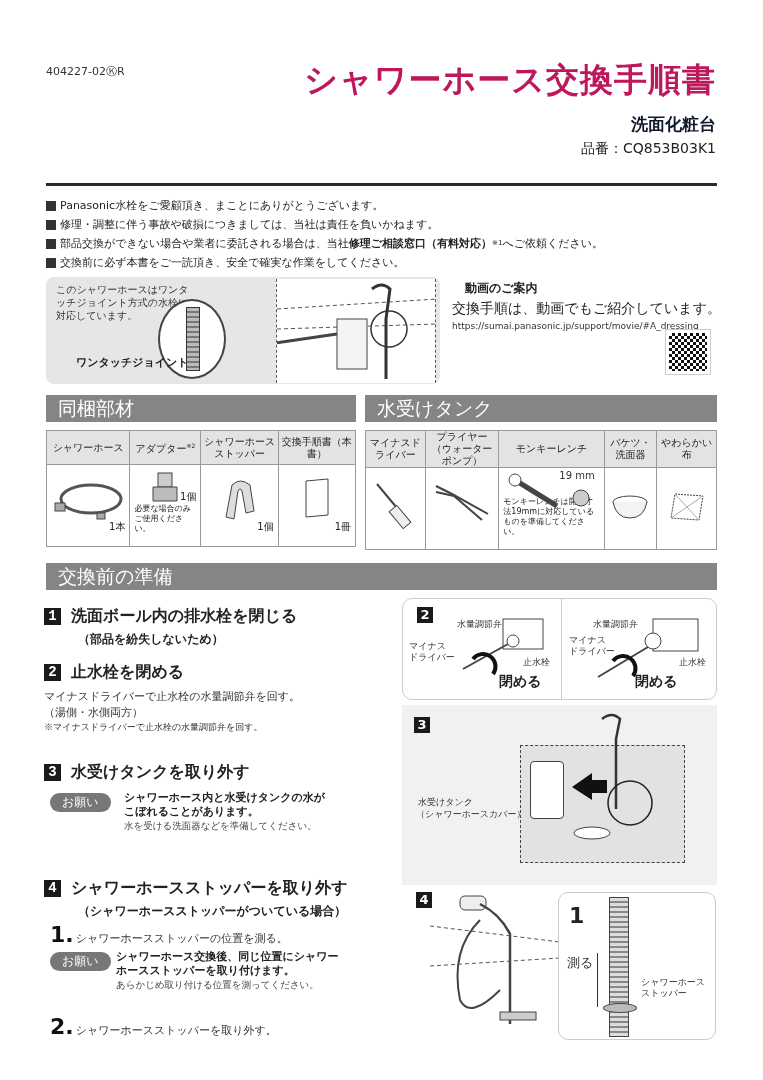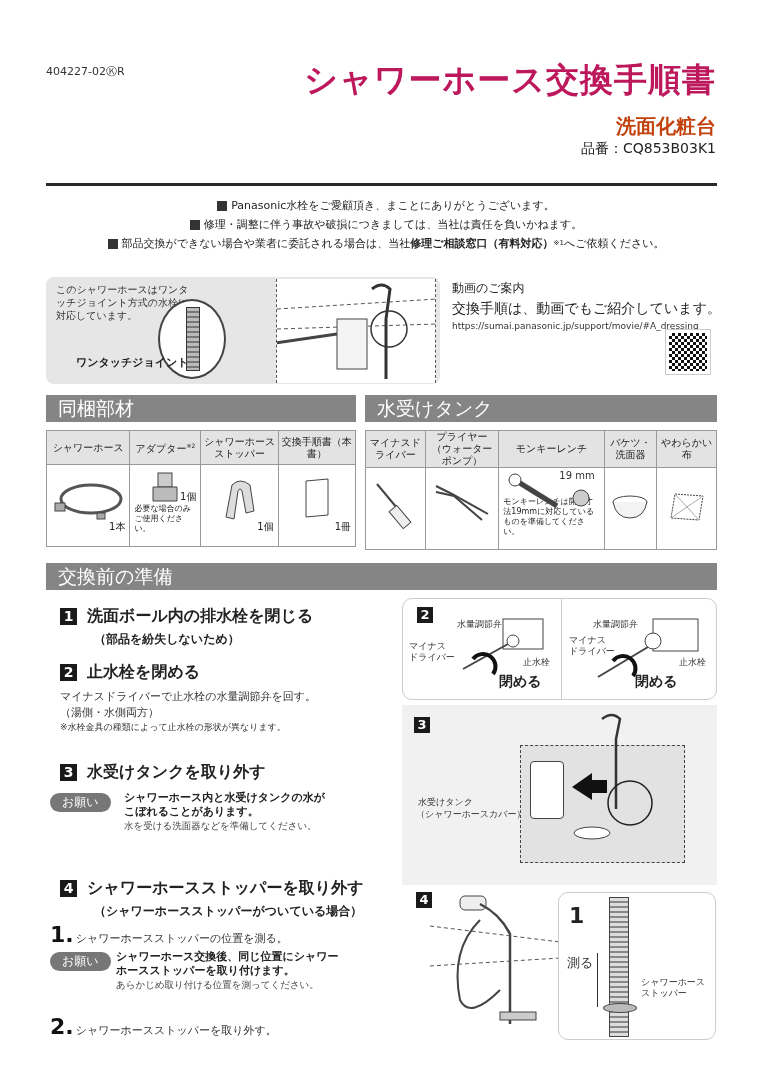--- a/index.html
+++ b/index.html
@@ -7,7 +7,7 @@
   .abs { position: absolute; }
   .docid { left: 46px; top: 64px; font-size: 11px; color: #333; }
   .title { right: 47px; top: 58px; font-size: 33px; font-weight: bold; letter-spacing: 1px; color: #be185d; }
-  .subtitle { right: 47px; top: 113px; font-size: 20px; font-weight: bold; color: #c2410c; }
+  .subtitle { right: 47px; top: 113px; font-size: 17px; font-weight: bold; color: #0f172a; }
   .partno { right: 47px; top: 140px; font-size: 14px; color: #222; }
   .rule { left: 46px; top: 183px; width: 671px; height: 3px; background: #2a2a2a; }
   .notes { left: 46px; top: 196px; width: 680px; font-size: 11px; line-height: 19px; }

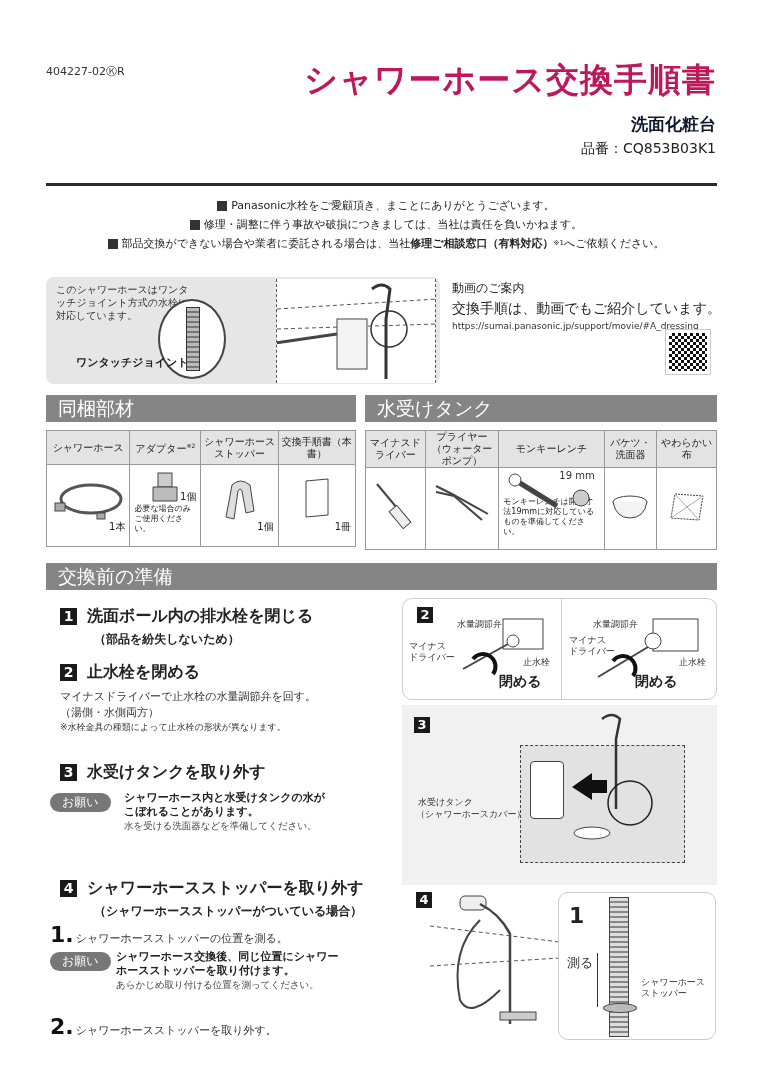--- a/index.html
+++ b/index.html
@@ -11,7 +11,7 @@
   .partno { right: 47px; top: 140px; font-size: 14px; color: #222; }
   .rule { left: 46px; top: 183px; width: 671px; height: 3px; background: #2a2a2a; }
   .notes { left: 46px; top: 196px; width: 680px; font-size: 11px; line-height: 19px; }
-  .note { display: flex; align-items: center; white-space: nowrap; justify-content: center; }
+  .note { display: flex; align-items: center; white-space: nowrap; }
   .sq { display: inline-block; width: 10px; height: 10px; background: #333; margin-right: 4px; flex: none; }
   .note b { font-weight: bold; }
   .note sup { font-size: 7px; }

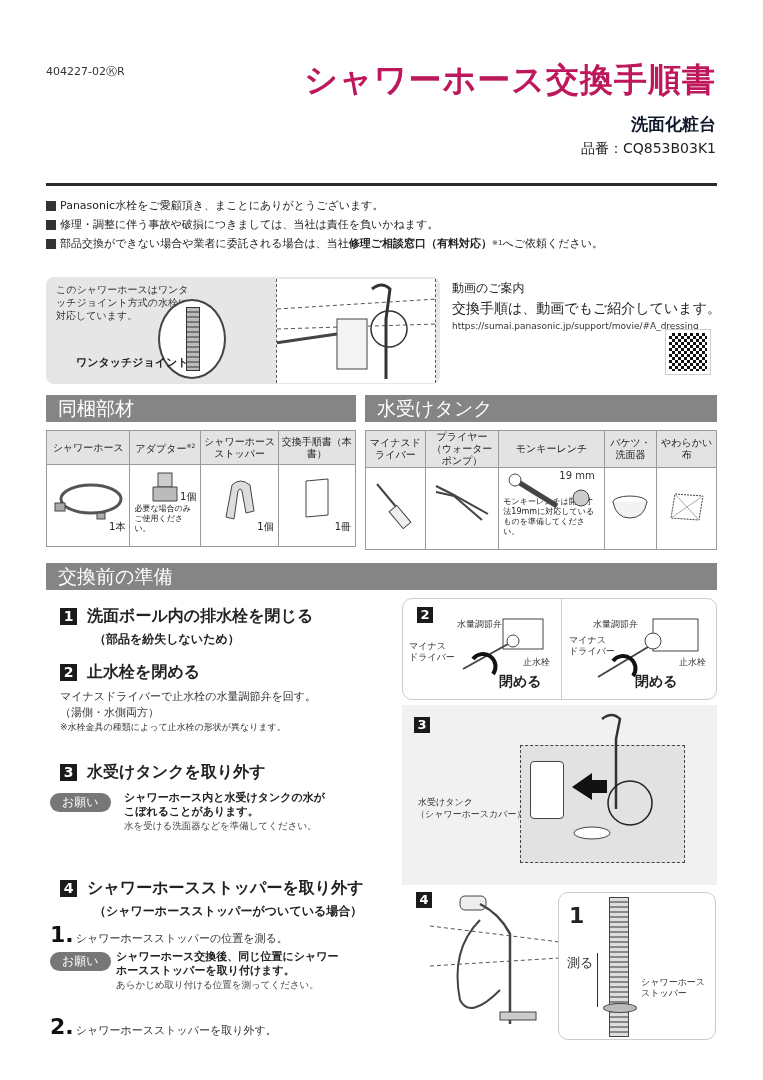--- a/index.html
+++ b/index.html
@@ -82,6 +82,10 @@
       <sup>※1</sup>
       <span>へご依頼ください。</span>
     </div>
+  <div class="note">
+      <span class="sq"></span>
+      <span>交換前に必ず本書をご一読頂き、安全で確実な作業をしてください。</span>
+    </div>
 </div>
 
 <div class="abs infobox">

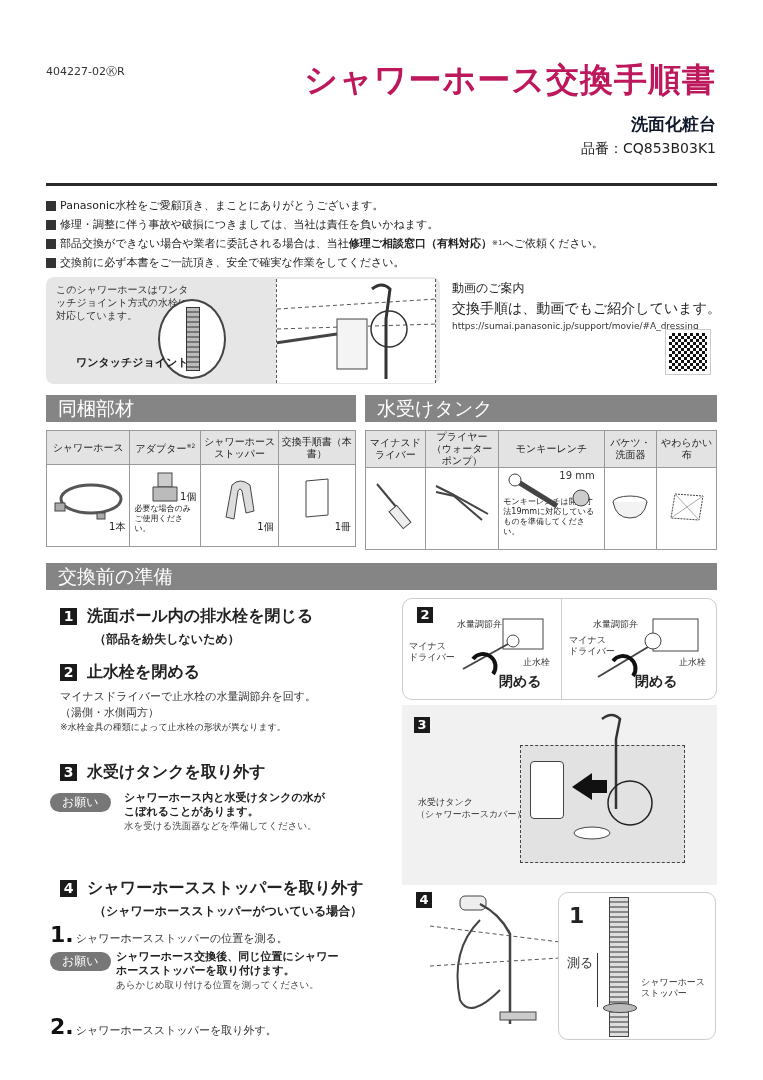--- a/index.html
+++ b/index.html
@@ -22,7 +22,7 @@
   .infobox .hose-pipe { position: absolute; left: 140px; top: 30px; width: 14px; height: 64px; background: repeating-linear-gradient(#bbb 0 3px, #777 3px 5px); border: 1px solid #333; }
   .infobox .illus { position: absolute; left: 230px; top: 2px; width: 160px; height: 104px; background: #fff; border-left: 1px dashed #555; border-right: 1px dashed #555; }
   .video { left: 452px; top: 280px; width: 270px; }
-  .video .h { font-size: 12px; font-weight: normal; }
+  .video .h { font-size: 12px; font-weight: bold; margin-left: 13px; }
   .video .t { font-size: 14px; margin-top: 3px; }
   .video .u { font-size: 9px; margin-top: 3px; color: #333; }
   .qr { left: 666px; top: 330px; width: 44px; height: 44px; background:

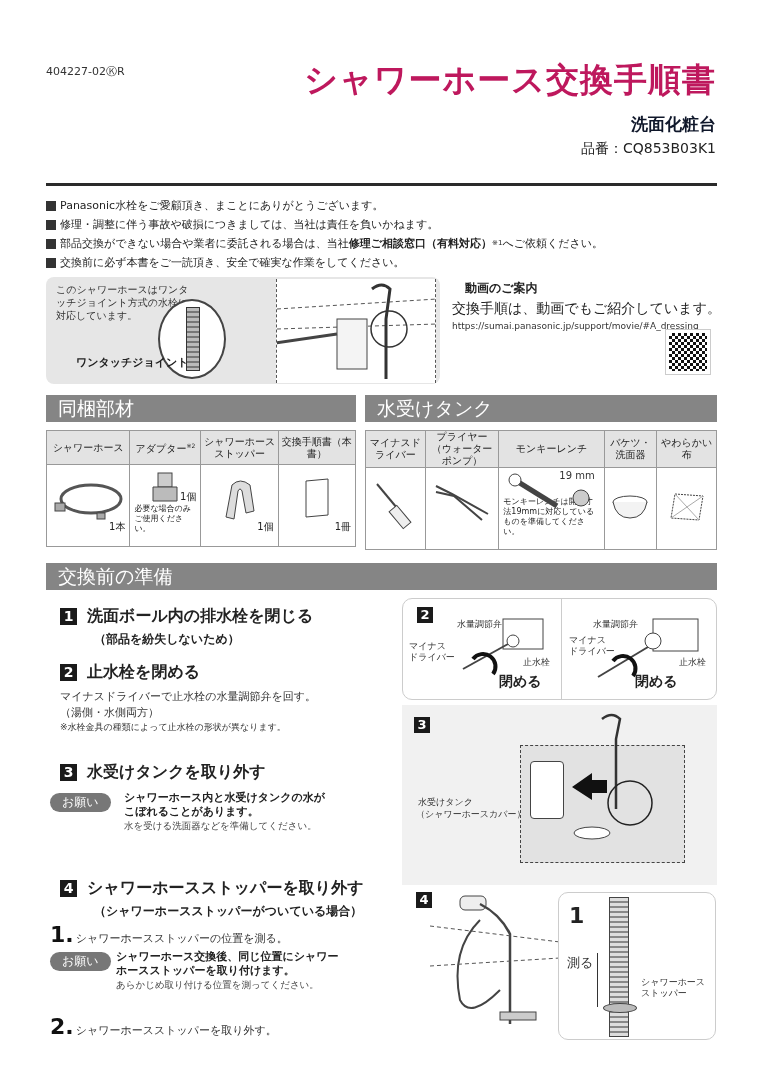--- a/index.html
+++ b/index.html
@@ -38,7 +38,7 @@
   .t2 { left: 365px; top: 430px; width: 352px; }
   .small { font-size: 8px; text-align: left; line-height: 10px; }
   .pic { position: absolute; left: 50%; top: 12px; transform: translateX(-50%); }
-  .step { position: absolute; left: 60px; }
+  .step { position: absolute; left: 44px; font-family: Liberation Mono, monospace; }
   .num { display: inline-block; width: 17px; height: 17px; background: #1a1a1a; color: #fff; font-weight: bold; font-size: 14px; text-align: center; line-height: 17px; margin-right: 10px; vertical-align: middle; }
   .sh { font-size: 16px; font-weight: bold; display: inline-block; vertical-align: middle; }
   .ssub { font-size: 12px; font-weight: bold; margin-left: 34px; margin-top: 4px; }

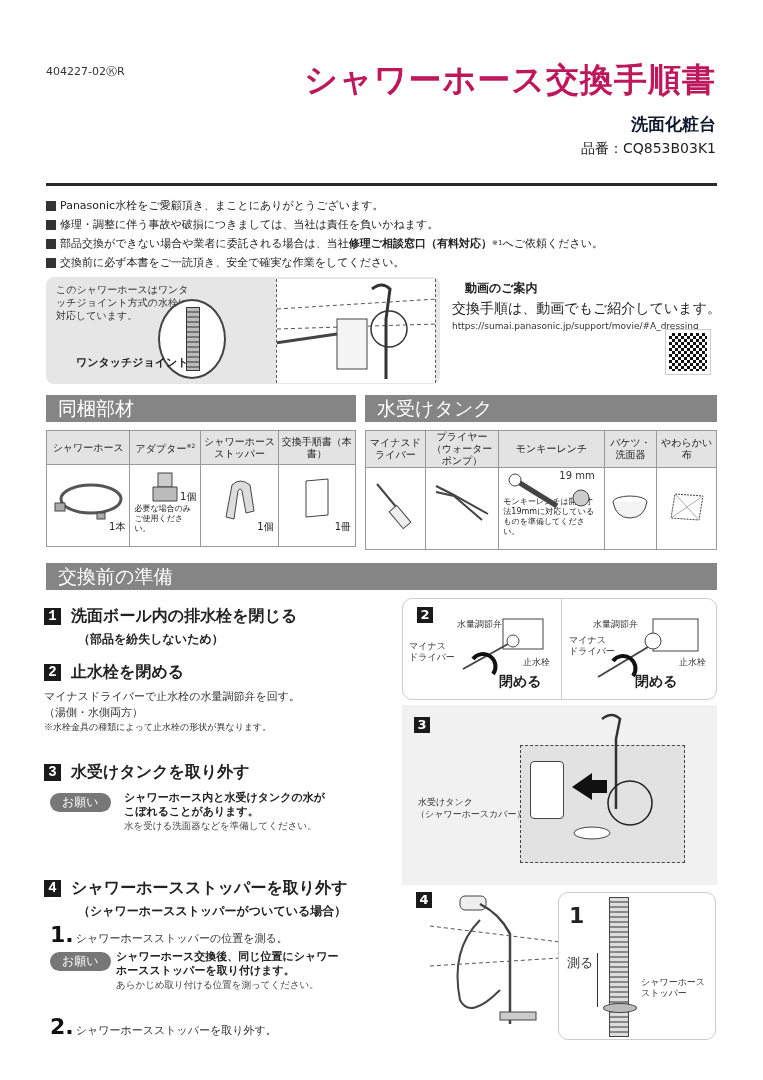--- a/index.html
+++ b/index.html
@@ -214,7 +214,7 @@
   <span class="num">2</span><span class="sh">止水栓を閉める</span>
   <div class="body" style="margin-top:6px">マイナスドライバーで止水栓の水量調節弁を回す。</div>
   <div class="body">（湯側・水側両方）</div>
-  <div class="tiny">※水栓金具の種類によって止水栓の形状が異なります。</div>
+  <div class="tiny">※マイナスドライバーで止水栓の水量調節弁を回す。</div>
 </div>
 
 <div class="step" style="top:762px">

